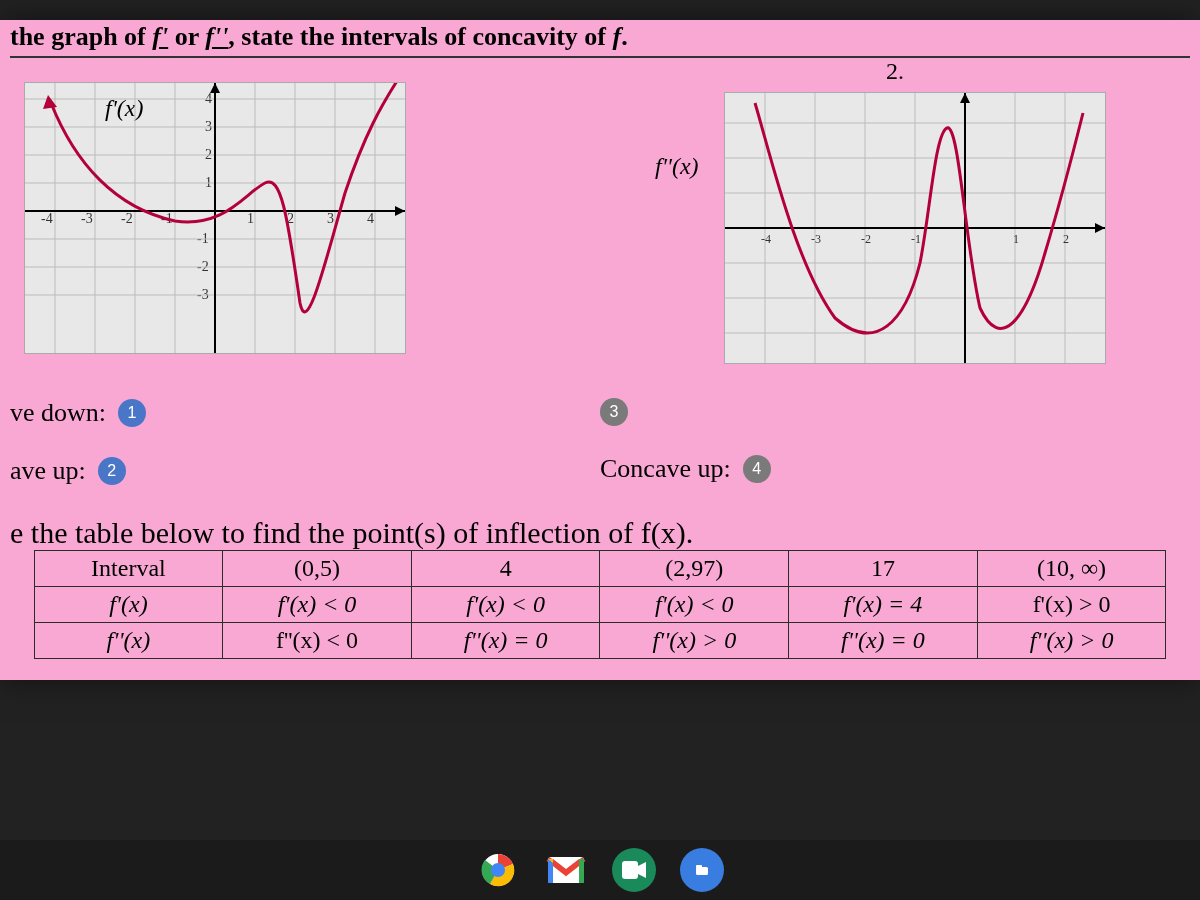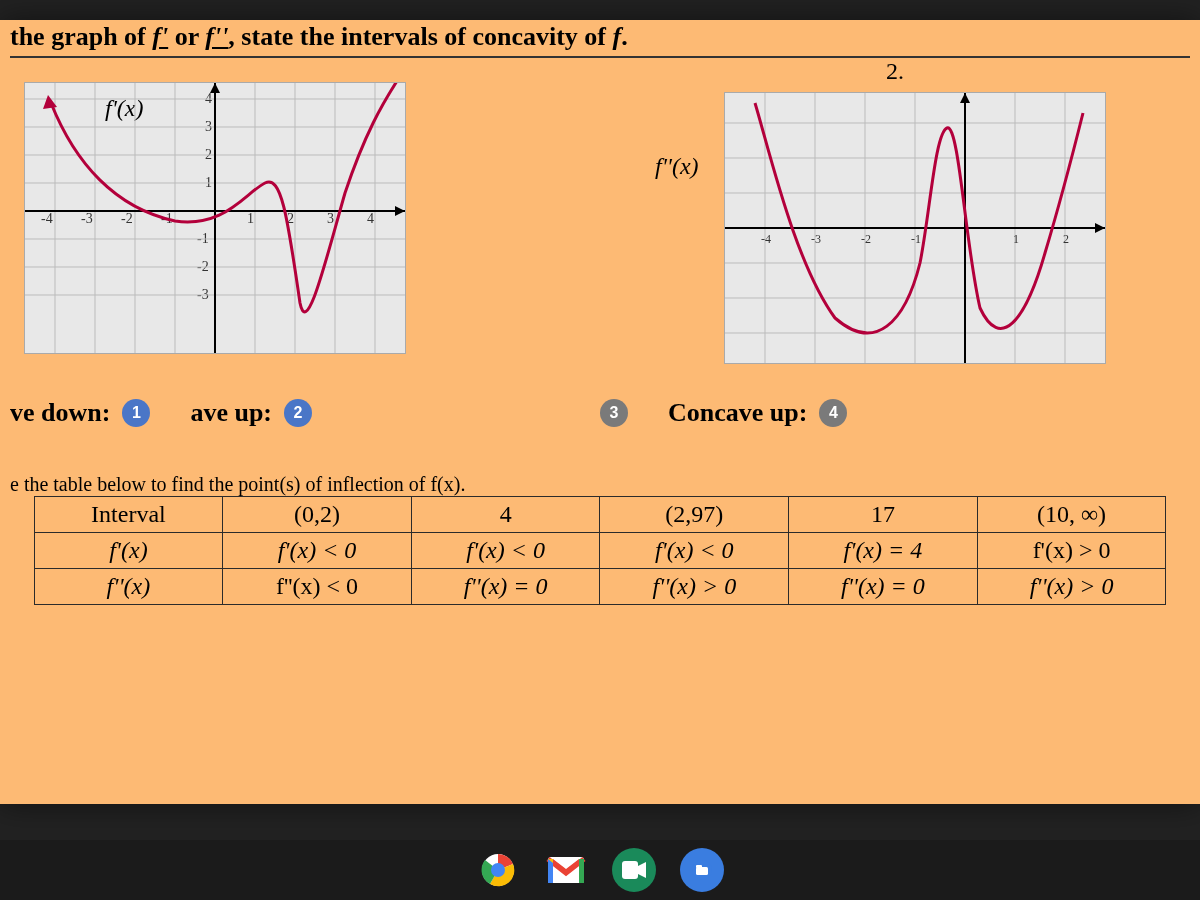--- a/index.html
+++ b/index.html
@@ -17,8 +17,8 @@
     top: 20px;
     left: 0;
     width: 1200px;
-    height: 784px;
-    background: #fdba74;
+    height: 660px;
+    background: #f9a8d4;
     box-shadow: 0 0 30px rgba(0,0,0,0.5);
     overflow: hidden;
   }

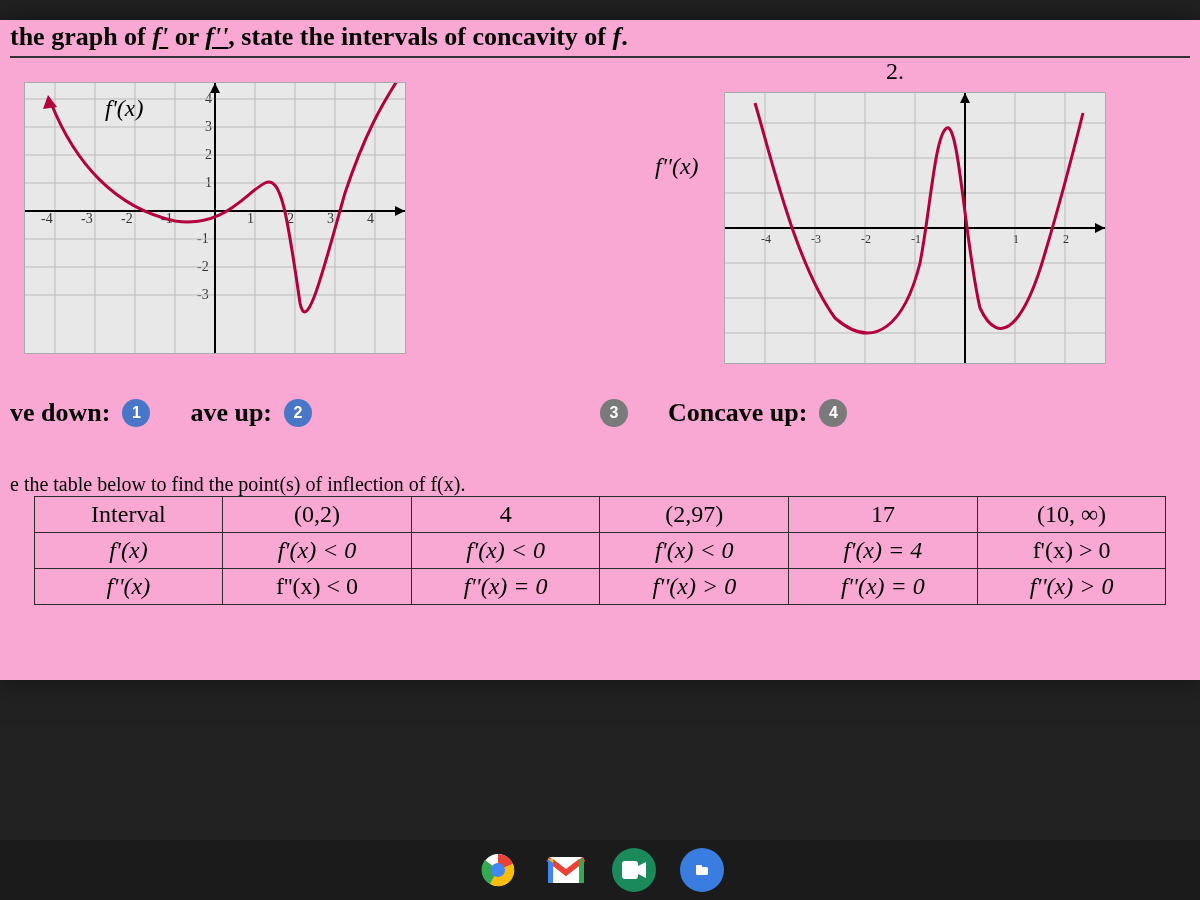--- a/index.html
+++ b/index.html
@@ -82,7 +82,7 @@
     margin-top: 20px;
     font-size: 26px;
   }
-  .answers-col { flex: 1; display:flex; flex-direction:row; gap:40px;font-weight:bold; }
+  .answers-col { flex: 1; display:flex; flex-direction:column; gap:28px; }
   .ans-line { display:flex; align-items:center; gap:12px; }
   .badge {
     display:inline-flex; align-items:center; justify-content:center;

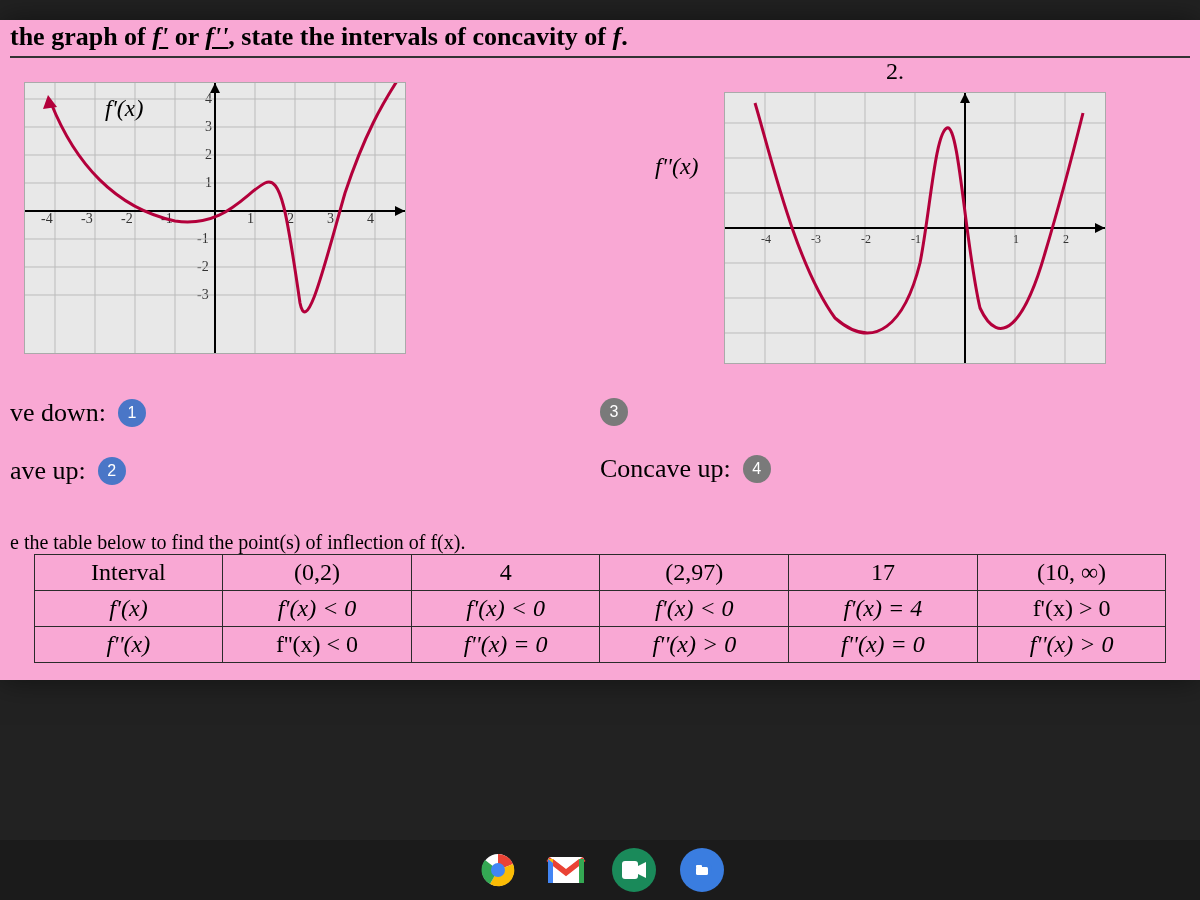--- a/index.html
+++ b/index.html
@@ -92,8 +92,8 @@
   .badge.grey { background:#7a7a7a; }
 
   .section-sub {
-    font-size: 20px;
-    margin-top: 45px;
+    font-size: 30px;
+    margin-top: 30px;
   }
 
   table.inflect {

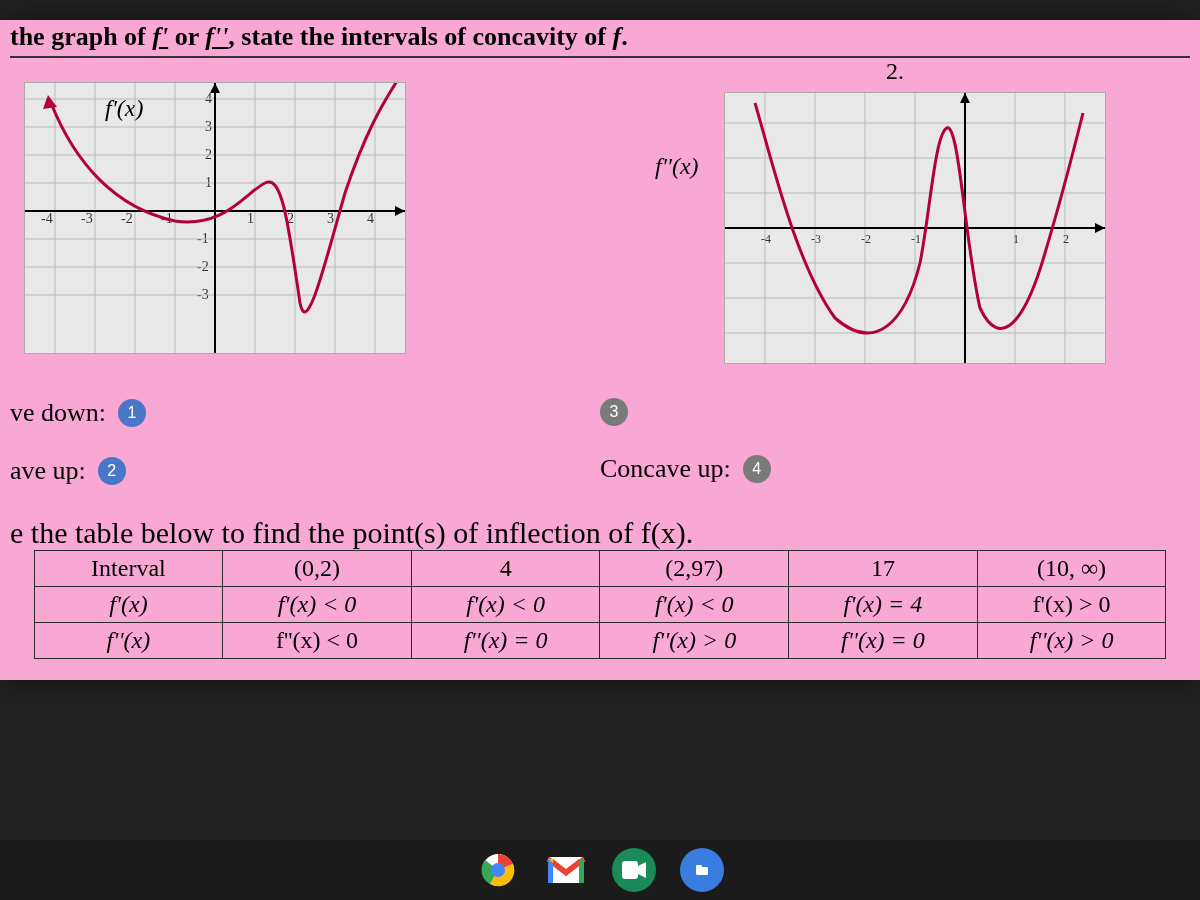--- a/index.html
+++ b/index.html
@@ -265,7 +265,7 @@
       <tbody>
           <tr>
         <td>Interval</td>
-        <td>(0,2)</td>
+        <td>(0,5)</td>
         <td>4</td>
         <td>(2,97)</td>
         <td>17</td>

